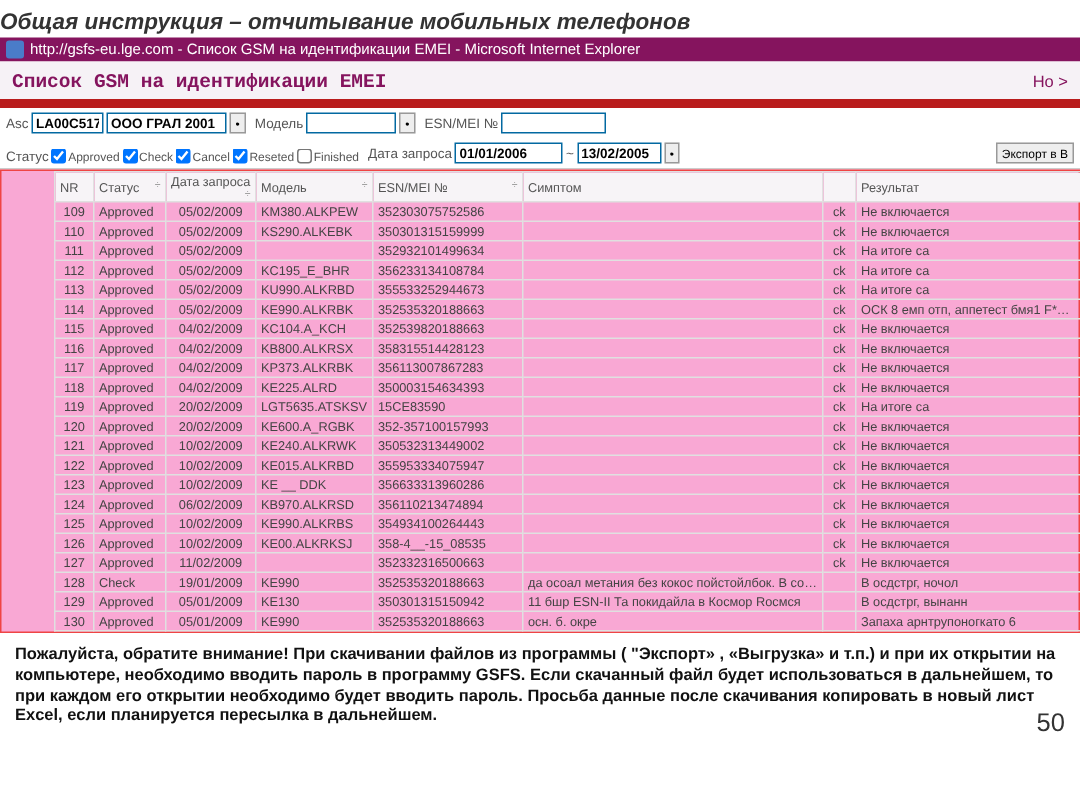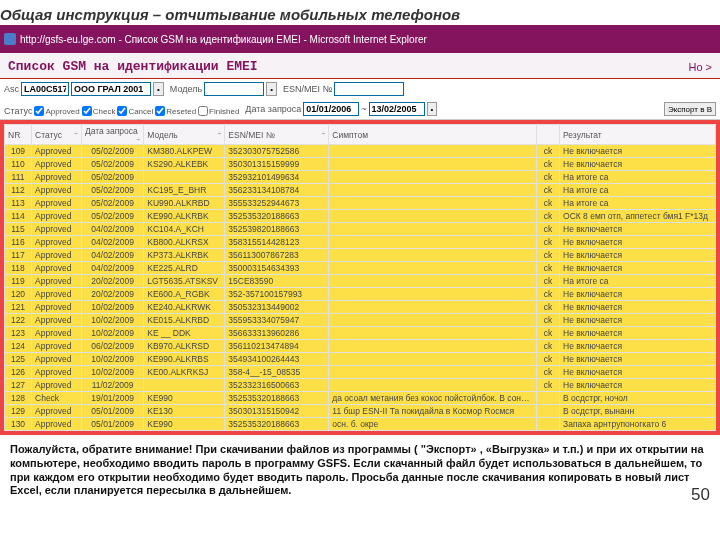--- a/index.html
+++ b/index.html
@@ -5,7 +5,7 @@
   * { box-sizing: border-box; }
   body { margin:0; font-family: Tahoma, Arial, sans-serif; font-size:9px; background:#fff; width:720px; }
   .slide-title { text-align:left; font-style:italic; font-weight:bold; color:#333; font-size:15px; padding:6px 0 2px; }
-  .ie-title { background:#85145e; color:#fff; display:flex; align-items:center; padding:1px 4px; font-size:10px; height:28px; }
+  .ie-title { background:#85145e; color:#fff; display:flex; align-items:center; padding:1px 4px; font-size:10px; height:16px; }
   .ie-title .ie-icon { width:12px; height:12px; background:#4a7cc9; border-radius:2px; margin-right:4px; }
   .page-header { background:#f6f2f6; border-bottom:1px solid #b91c1c; padding:6px 8px 4px; display:flex; justify-content:space-between; align-items:center; }
   .page-header .title { color:#85145e; font-family:"Courier New", monospace; font-size:13px; font-weight:bold; }

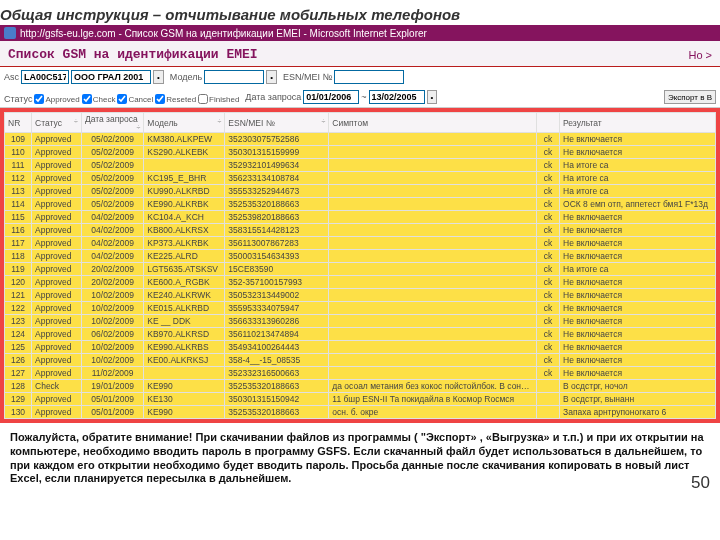--- a/index.html
+++ b/index.html
@@ -7,7 +7,7 @@
   .slide-title { text-align:left; font-style:italic; font-weight:bold; color:#333; font-size:15px; padding:6px 0 2px; }
   .ie-title { background:#85145e; color:#fff; display:flex; align-items:center; padding:1px 4px; font-size:10px; height:16px; }
   .ie-title .ie-icon { width:12px; height:12px; background:#4a7cc9; border-radius:2px; margin-right:4px; }
-  .page-header { background:#f6f2f6; border-bottom:1px solid #b91c1c; padding:6px 8px 4px; display:flex; justify-content:space-between; align-items:center; }
+  .page-header { background:#f6f2f6; border-bottom:6px solid #b91c1c; padding:6px 8px 4px; display:flex; justify-content:space-between; align-items:center; }
   .page-header .title { color:#85145e; font-family:"Courier New", monospace; font-size:13px; font-weight:bold; }
   .page-header .help { color:#85145e; font-size:11px; }
   .filter-bar { background:#fff; border-bottom:1px solid #ccc; padding:3px 4px; display:flex; flex-wrap:wrap; gap:2px 6px; align-items:flex-end; font-size:9px; color:#555; }

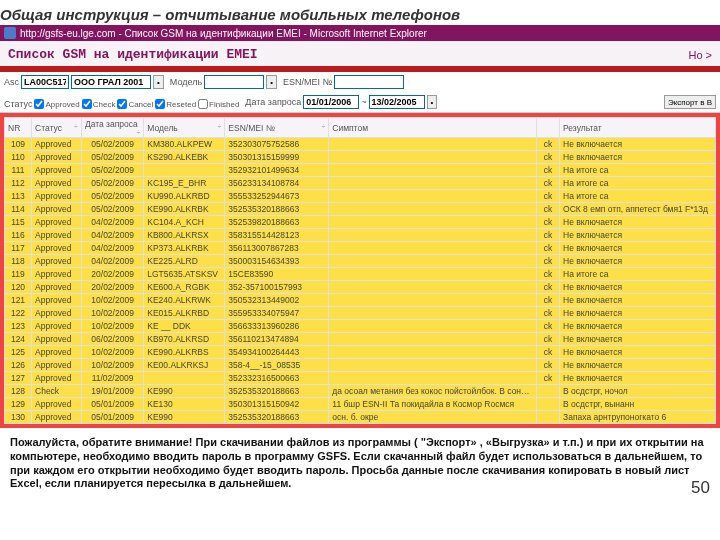--- a/index.html
+++ b/index.html
@@ -84,7 +84,7 @@
   </span>
   <span class="grp">
     <span>Дата запроса</span>
-    <input type="text" style="width: 56px;" value="01/01/2006">
+    <input type="text" style="width: 72px;" value="01/01/2006">
     <span>~</span>
     <input type="text" style="width: 56px;" value="13/02/2005">
     <button class="btn-go">•</button>

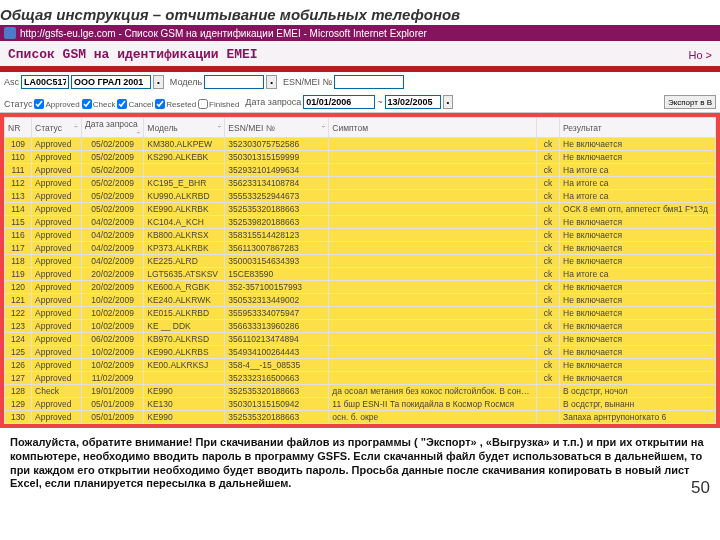--- a/index.html
+++ b/index.html
@@ -16,7 +16,7 @@
   .filter-bar .btn-go, .filter-bar .btn-export { background:#eee; border:1px solid #999; font-size:8px; padding:0 3px; height:14px; cursor:pointer; }
   .filter-bar .chk { display:inline-flex; align-items:center; gap:1px; font-size:8px; }
   .filter-bar .chk input { width:10px; height:10px; margin:0; }
-  .table-wrap { border:4px solid #ef4444; background:#fde047; }
+  .table-wrap { border:1px solid #ef4444; background:#f9a8d4;padding-left:35px; }
   table { border-collapse:collapse; width:100%; table-layout:fixed; }
   th, td { border:1px solid #e0e0e0; padding:1px 3px; font-size:8.5px; color:#444; text-align:left; overflow:hidden; white-space:nowrap; text-overflow:ellipsis; height:13px; }
   th { background:#f7f4f7; font-weight:normal; color:#555; position:relative; }

